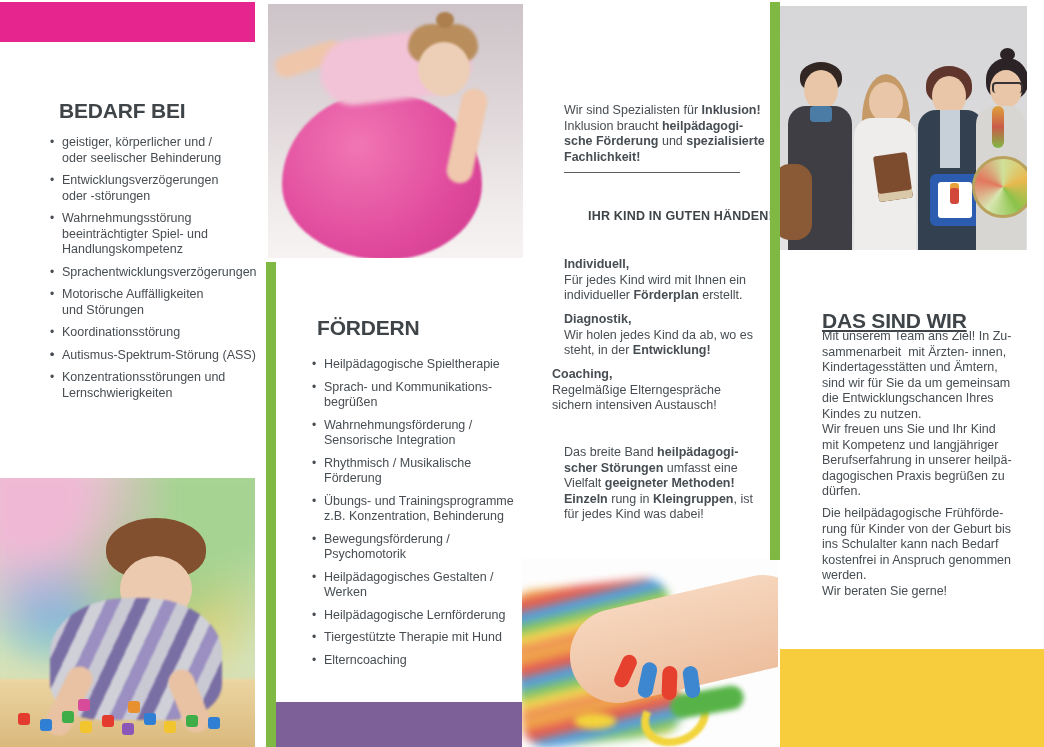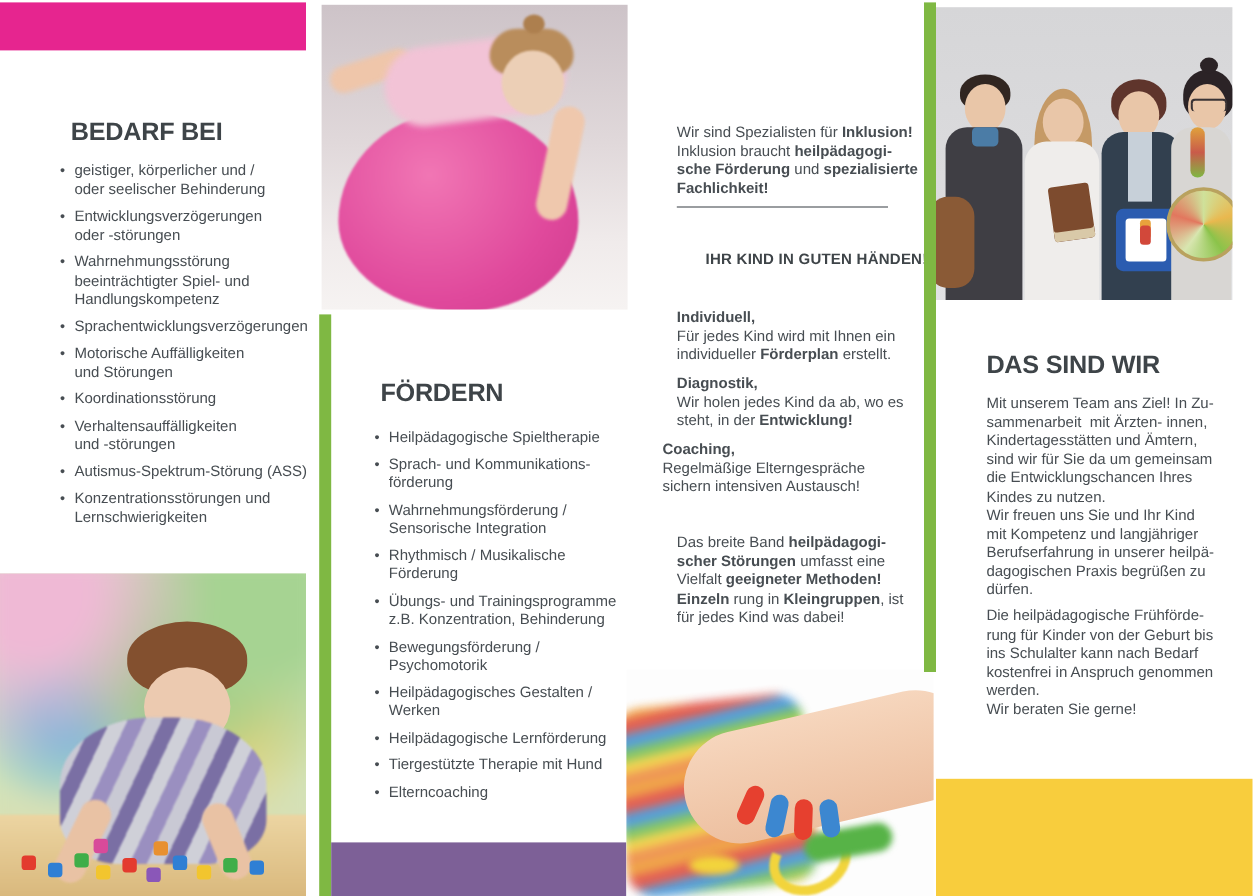--- a/index.html
+++ b/index.html
@@ -21,7 +21,7 @@
   .h-bedarf{left:59px;top:99px;}
   .h-foerdern{left:317px;top:316px;}
   .h-erfahrung{left:564px;top:66px;}
-  .h-wir{left:822px;top:293px;}
+  .h-wir{left:822px;top:309px;text-decoration:underline;}
   .list{position:absolute;list-style:none;margin:0;padding:0;font-size:12.5px;line-height:15.5px;}
   .l-bedarf{left:50px;top:135px;width:215px;}
   .l-foerdern{left:312px;top:357px;width:212px;}

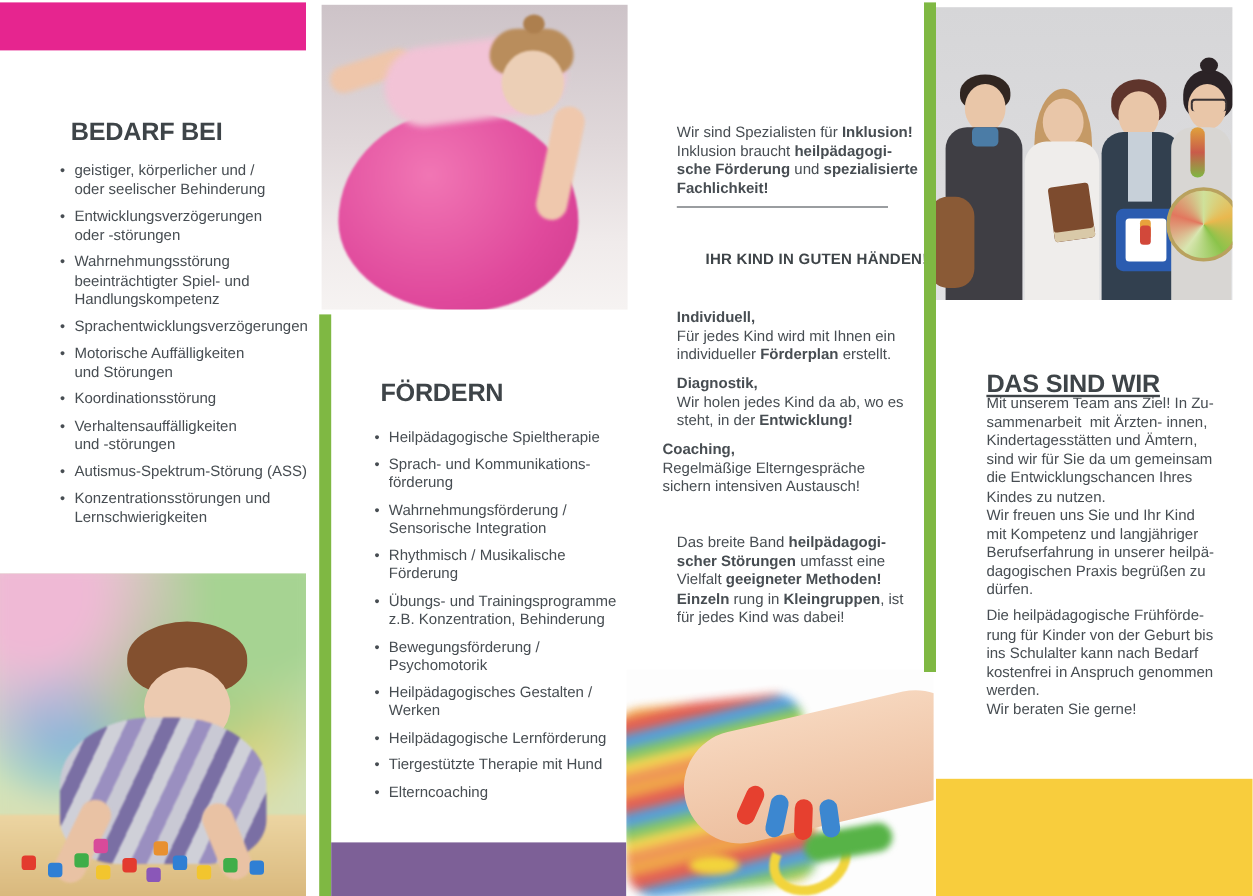--- a/index.html
+++ b/index.html
@@ -173,8 +173,6 @@
     </li>
       <li>
       <span class="dot">•</span>
-      <span class="li-text">Verhaltensauffälligkeiten
-und -störungen</span>
     </li>
       <li>
       <span class="dot">•</span>

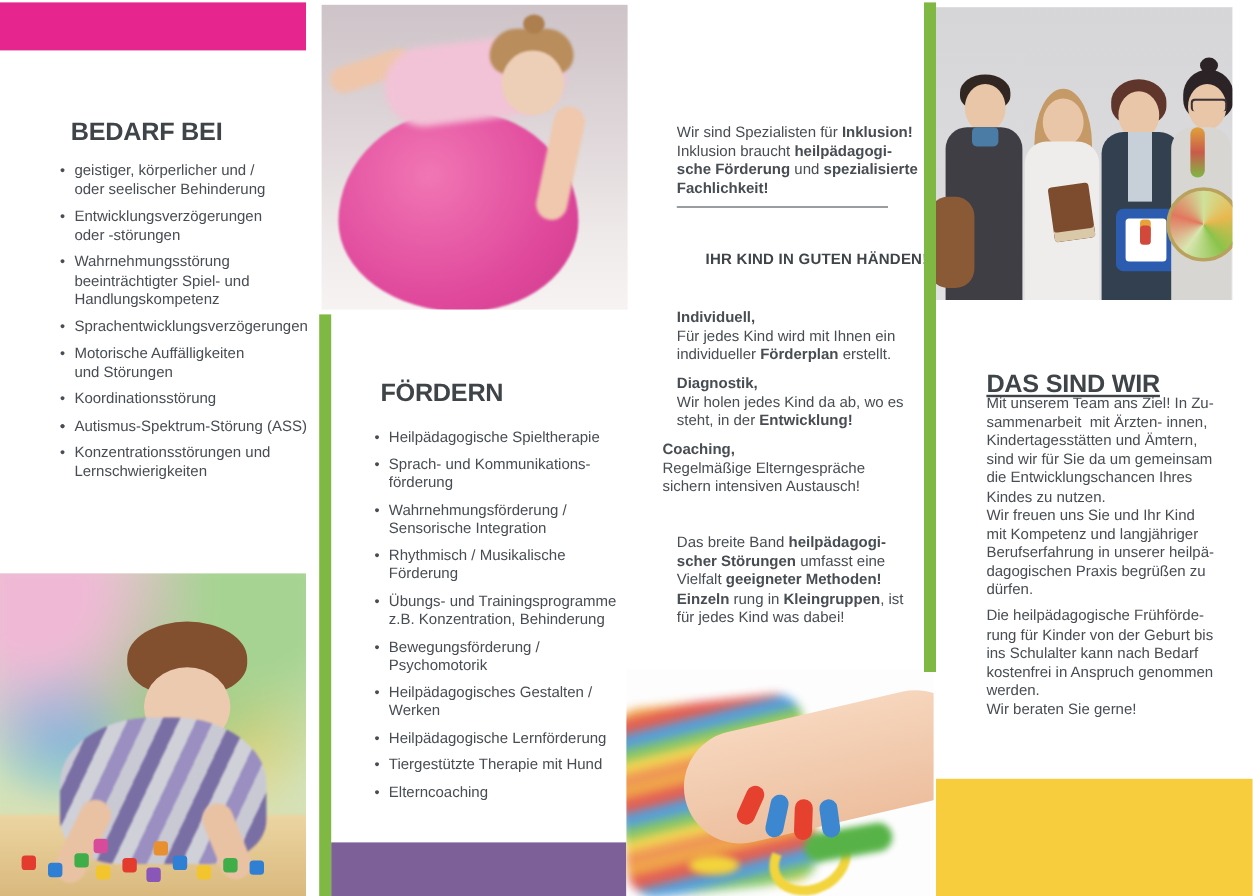--- a/index.html
+++ b/index.html
@@ -215,7 +215,7 @@
       <li>
       <span class="dot">•</span>
       <span class="li-text">Sprach- und Kommunikations-
-förderung</span>
+begrüßen</span>
     </li>
       <li>
       <span class="dot">•</span>

